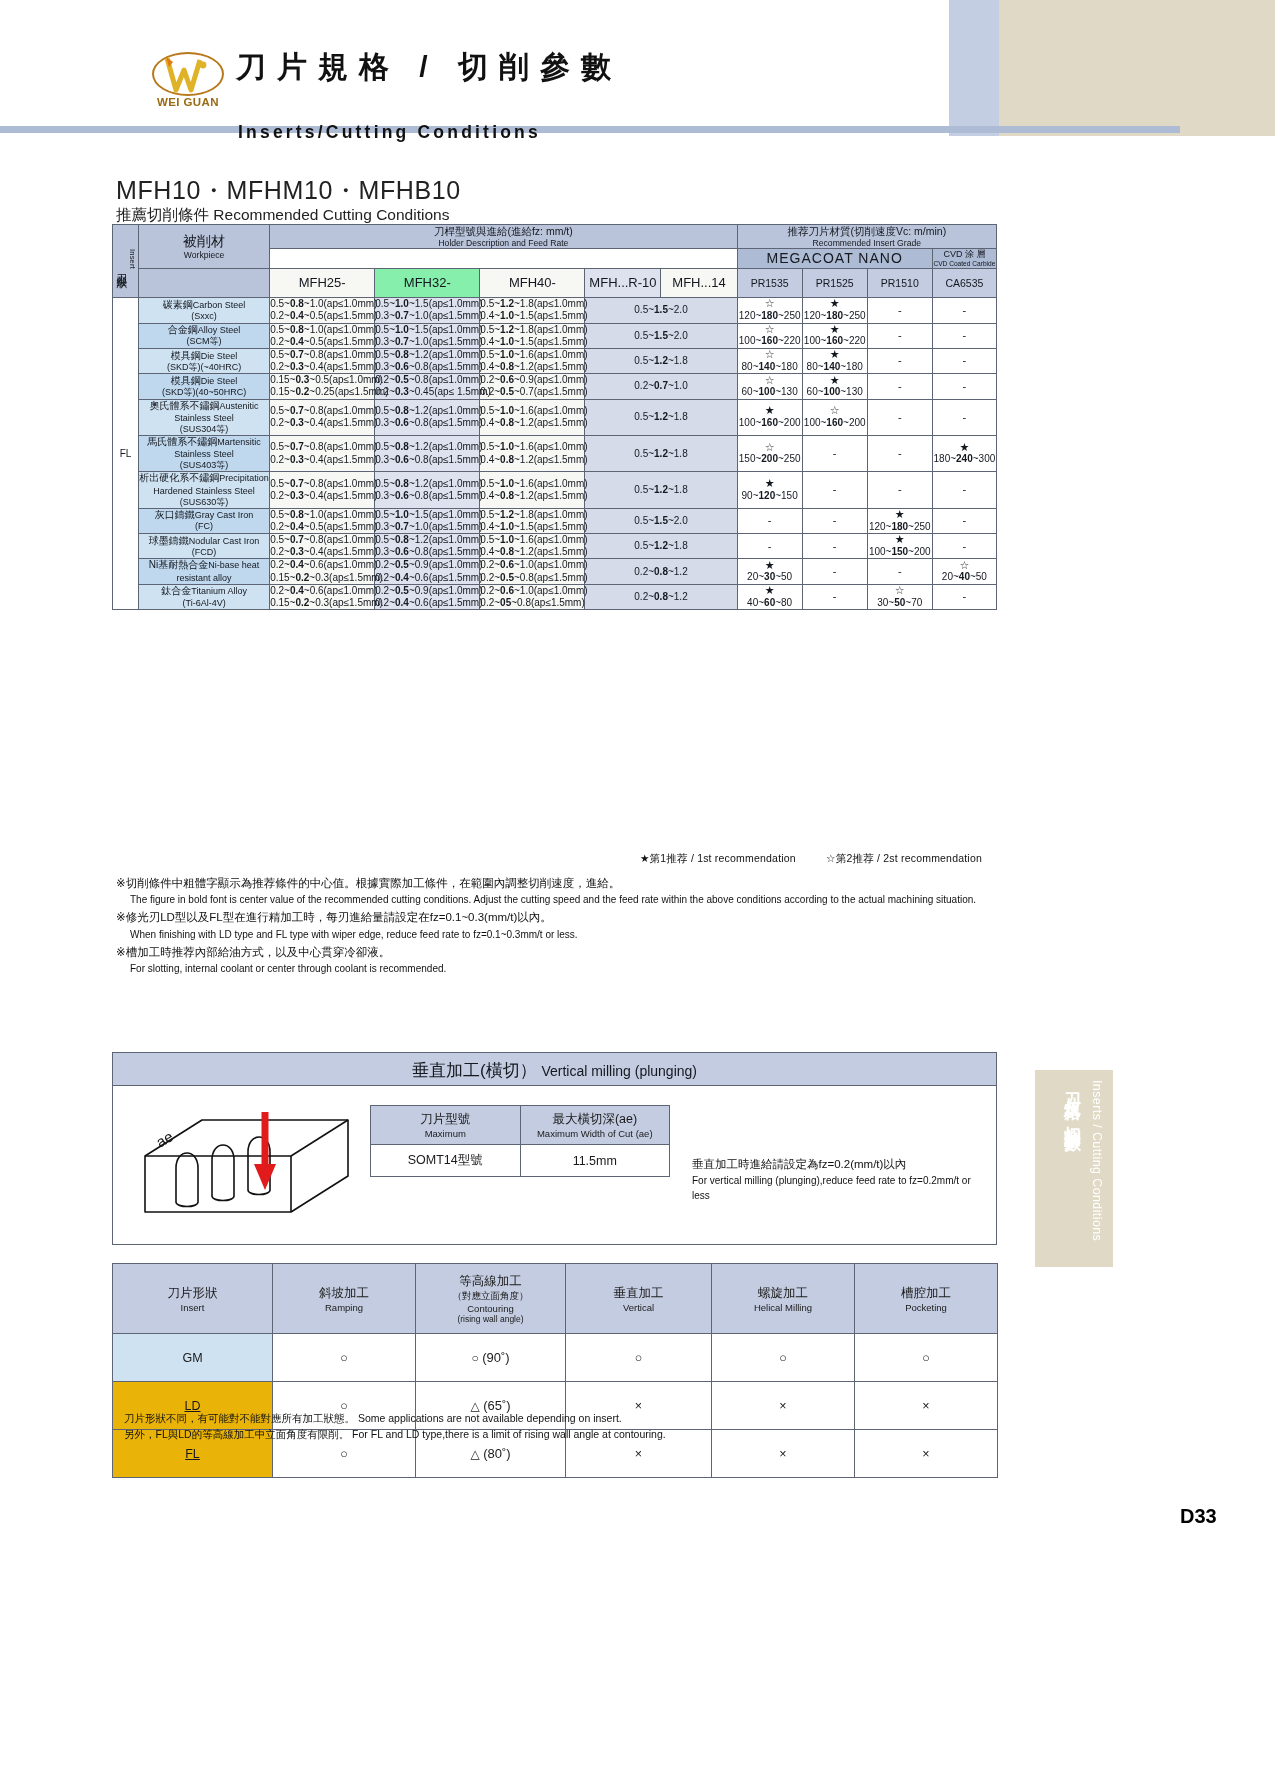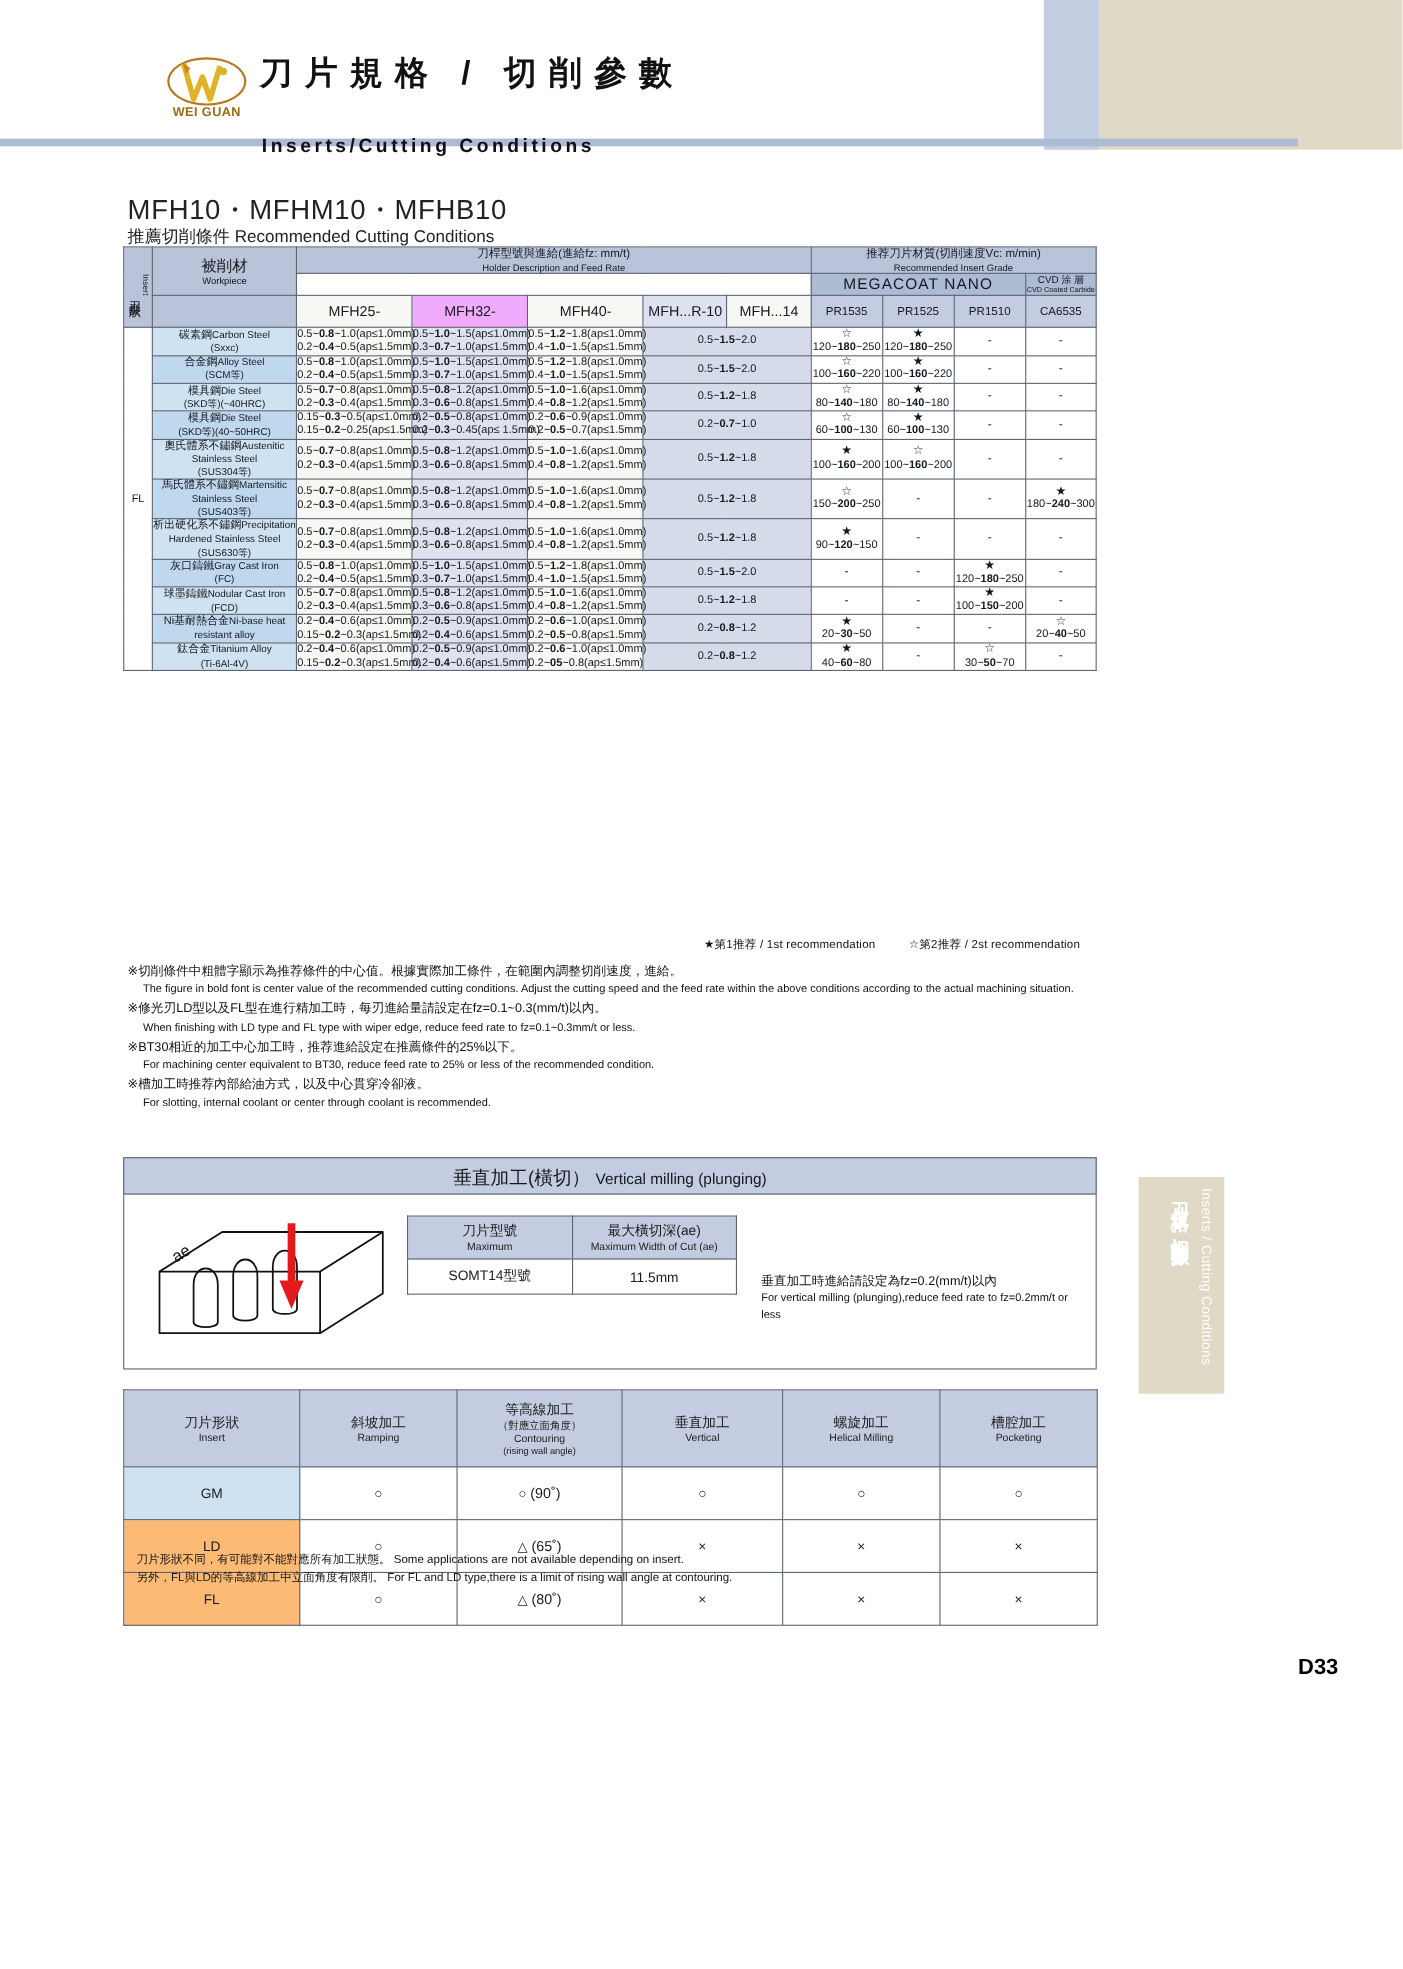--- a/index.html
+++ b/index.html
@@ -200,7 +200,7 @@
       <tr>
         <td class="hdr" rowspan="1" style="background:#b9c4da"></td>
         <td class="feedA" style="font-size:13px;padding:6px 2px;background:#f7f7f4">MFH25-</td>
-        <td class="feedB" style="font-size:13px;padding:6px 2px;background:#f0abfc">MFH32-</td>
+        <td class="feedB" style="font-size:13px;padding:6px 2px;background:#86efac">MFH32-</td>
         <td class="feedA" style="font-size:13px;padding:6px 2px;background:#f7f7f4">MFH40-</td>
         <td class="feedB" style="font-size:13px;padding:6px 2px;background:#dde2ee">MFH...R-10</td>
         <td class="feedA" style="font-size:13px;padding:6px 2px;background:#f7f7f4">MFH...14</td>

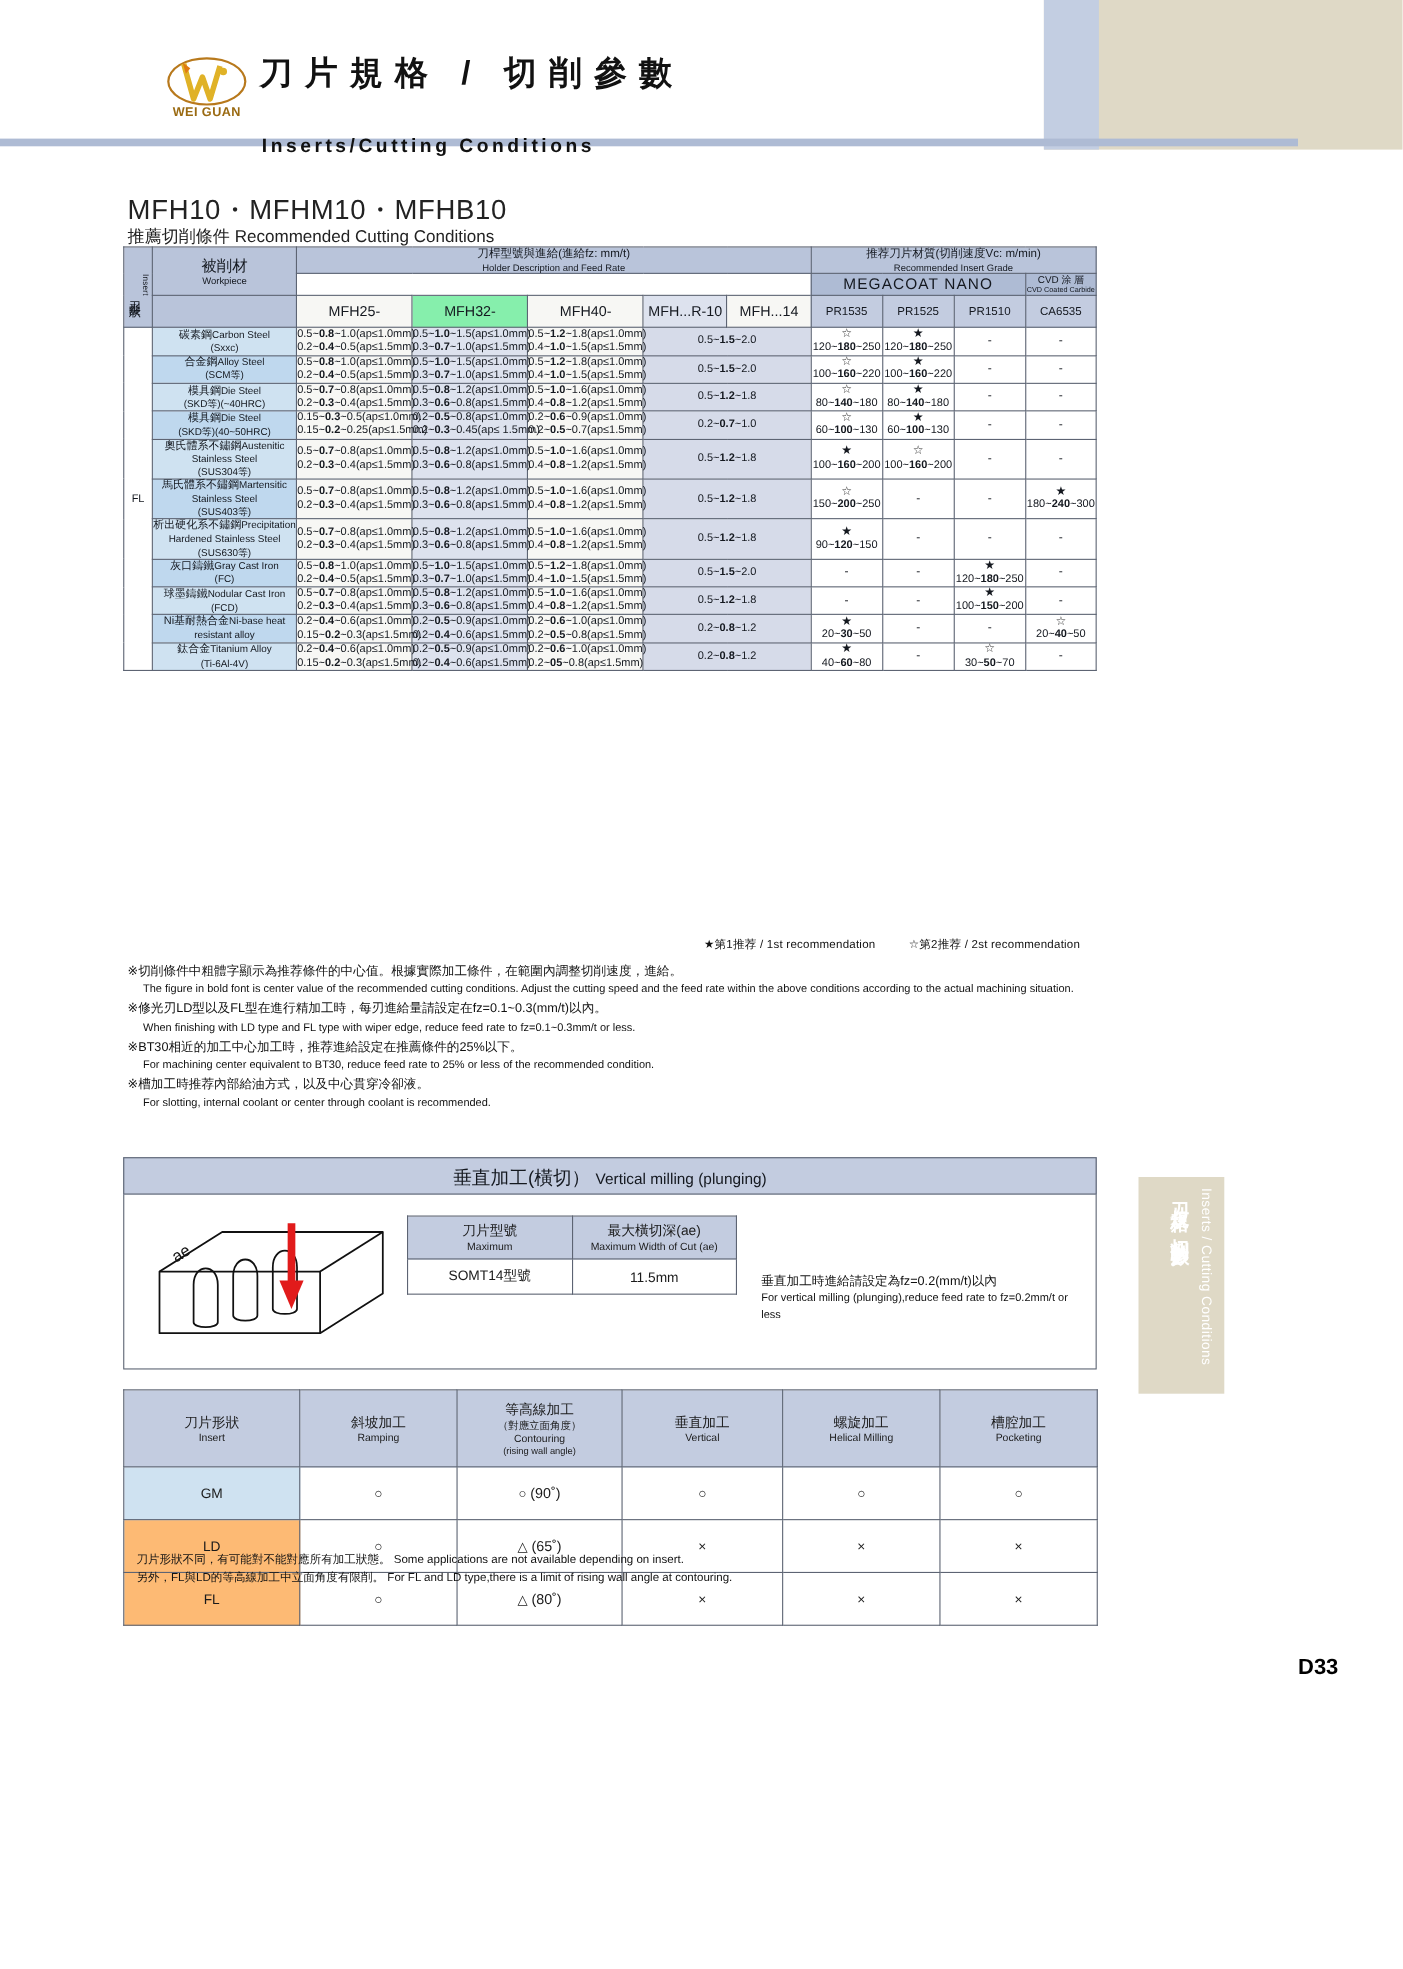--- a/index.html
+++ b/index.html
@@ -354,10 +354,6 @@
       <div class="noteEn">When finishing with LD type and FL type with wiper edge, reduce feed rate to fz=0.1~0.3mm/t or less.</div>
     </div>
     <div class="note">
-      <div class="noteCn">※BT30相近的加工中心加工時，推荐進給設定在推薦條件的25%以下。</div>
-      <div class="noteEn">For machining center equivalent to BT30, reduce feed rate to 25% or less of the recommended condition.</div>
-    </div>
-    <div class="note">
       <div class="noteCn">※槽加工時推荐內部給油方式，以及中心貫穿冷卻液。</div>
       <div class="noteEn">For slotting, internal coolant or center through coolant is recommended.</div>
     </div>

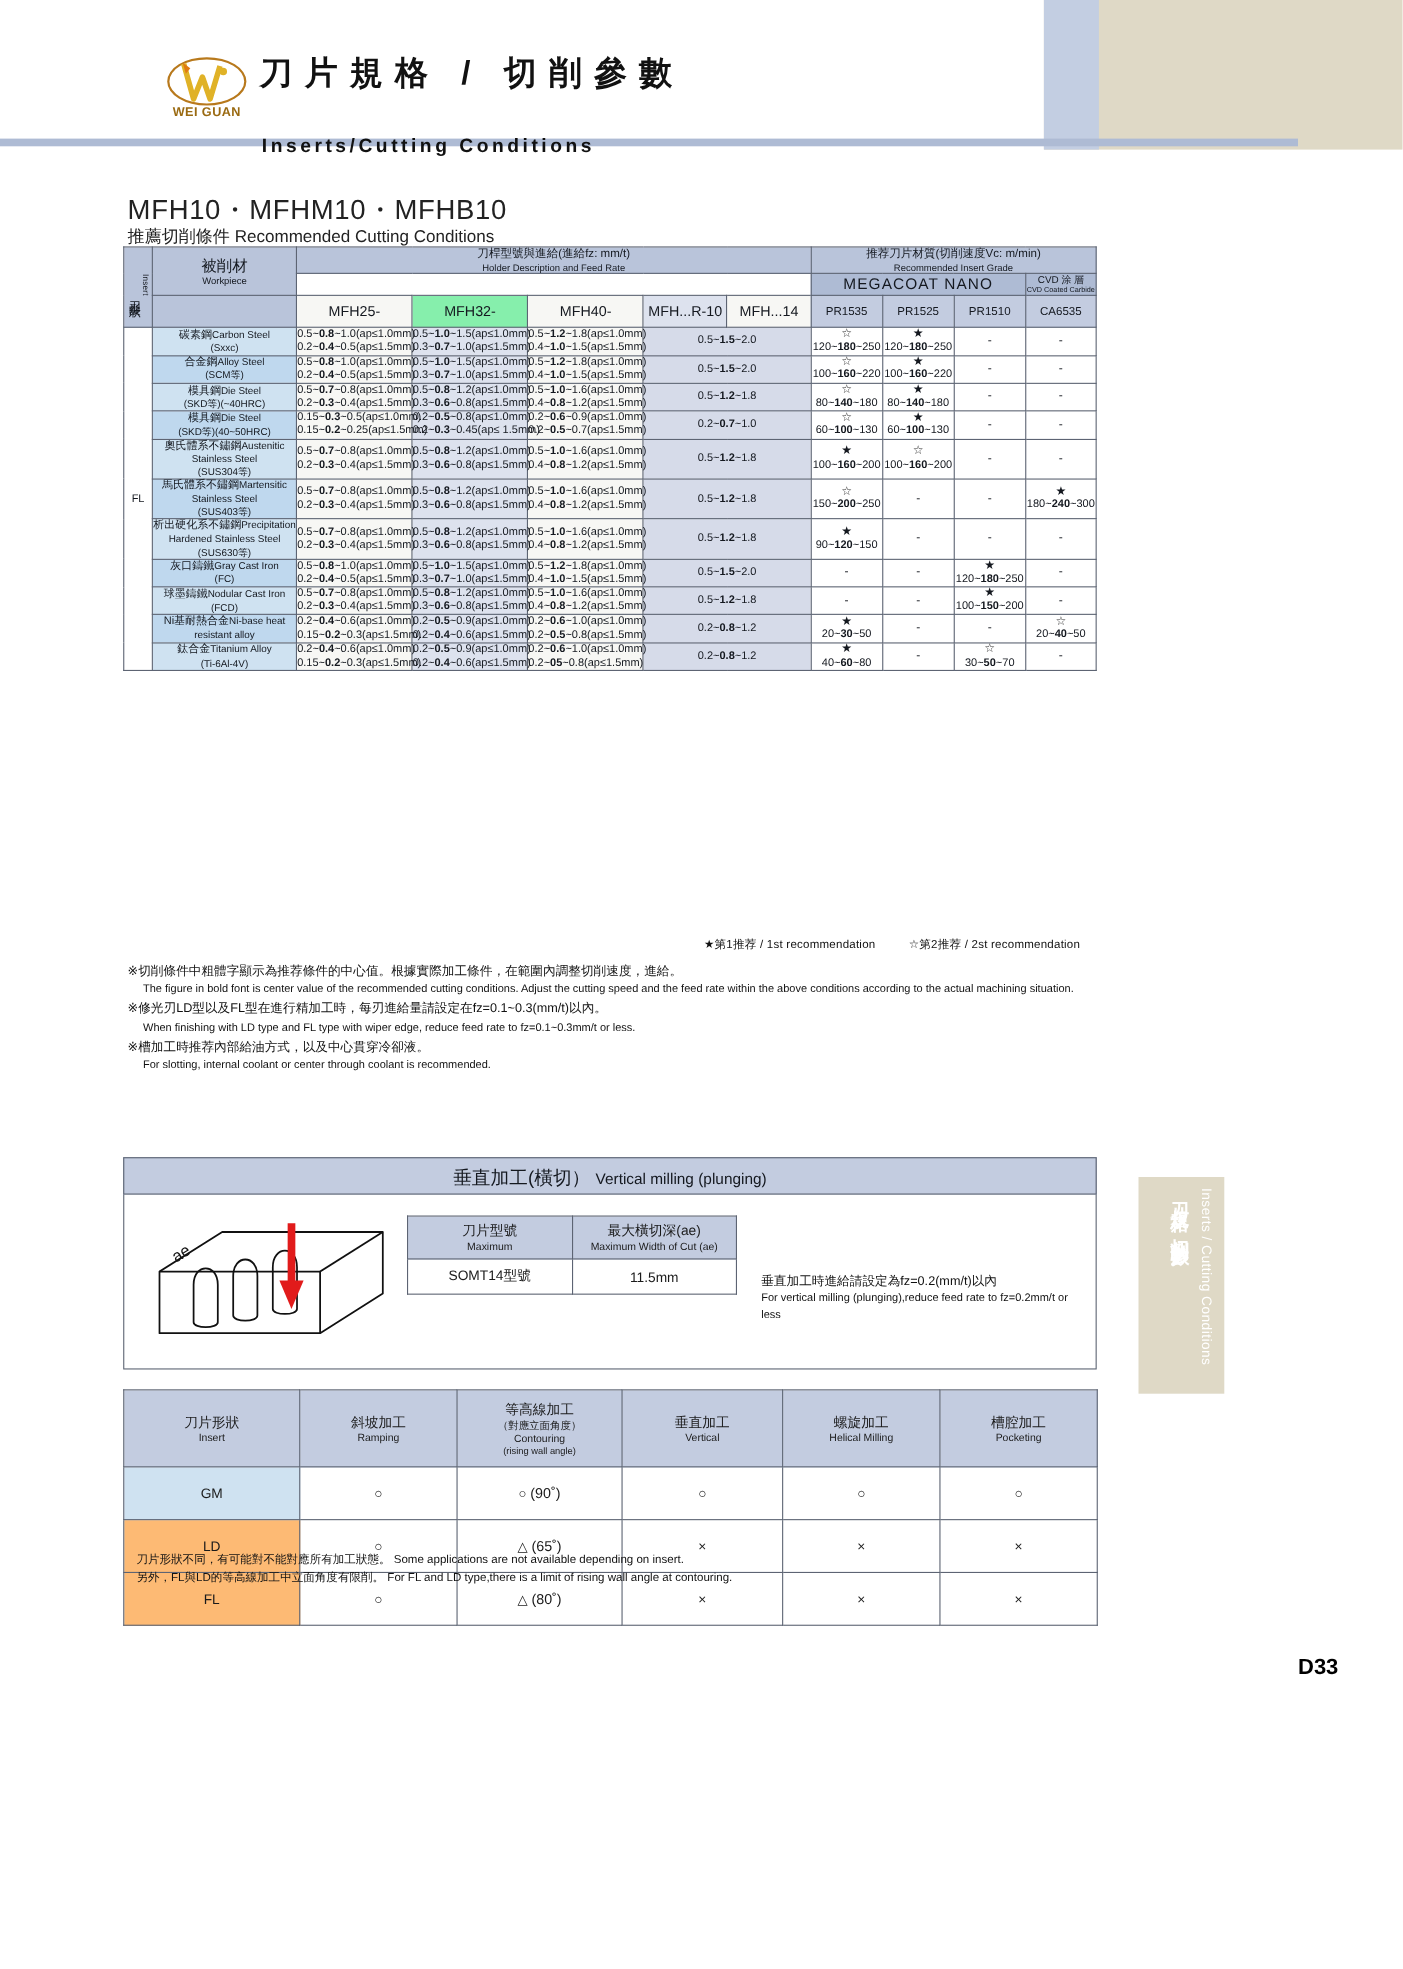--- a/index.html
+++ b/index.html
@@ -117,7 +117,7 @@
   .ah2 { font-size:9.5px; display:block; }
   .ah3 { font-size:8.5px; display:block; }
   .rowLblGM { background:#cfe2f1; }
-  .rowLbl { background:#fdba74; }
+  .rowLbl { background:#eab308;text-decoration:underline; }
   .mark { font-size:12px; }
   .ang { font-size:13px; }
 

